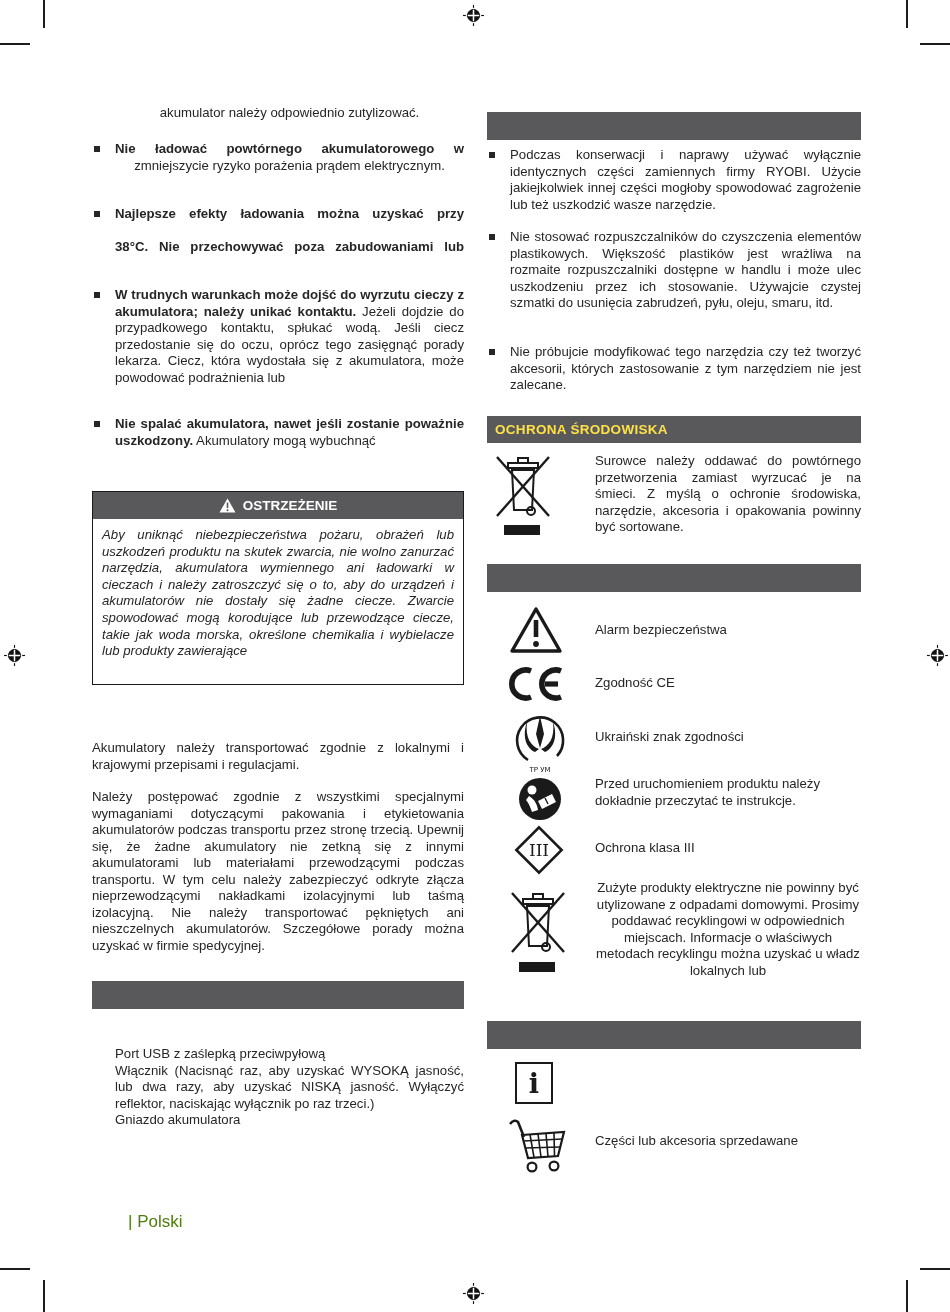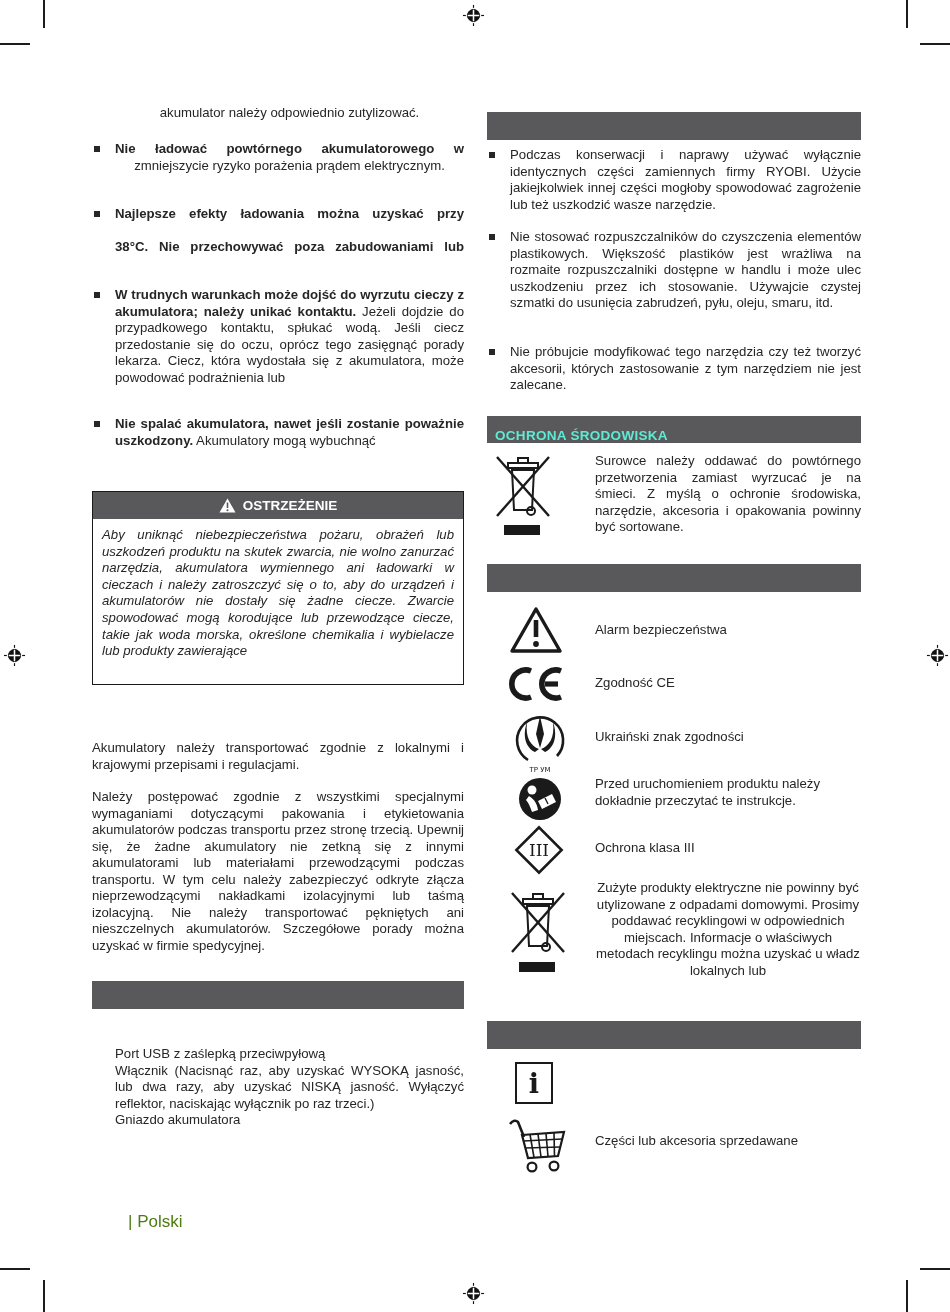--- a/index.html
+++ b/index.html
@@ -18,8 +18,8 @@
   .bullet{padding-left:23px;}
   .bullet::before{content:"";position:absolute;left:2px;top:5px;width:6px;height:6px;background:#262626;}
   .bar{background:#59595b;width:100%;height:28px;}
-  .sechdr{background:#59595b;width:100%;height:27px;display:flex;align-items:flex-end;
-          color:#5eead4;font-weight:bold;font-size:13.5px;padding-left:8px;box-sizing:border-box;letter-spacing:.3px;}
+  .sechdr{background:#59595b;width:100%;height:27px;display:flex;align-items:center;
+          color:#fde047;font-weight:bold;font-size:13.5px;padding-left:8px;box-sizing:border-box;letter-spacing:.3px;}
   .warnbox{width:372px;height:194px;border:1.6px solid #1a1a1a;box-sizing:border-box;}
   .warnhdr{background:#59595b;height:27px;display:flex;align-items:center;justify-content:center;
            gap:7px;color:#fff;font-weight:bold;font-size:13.5px;}

